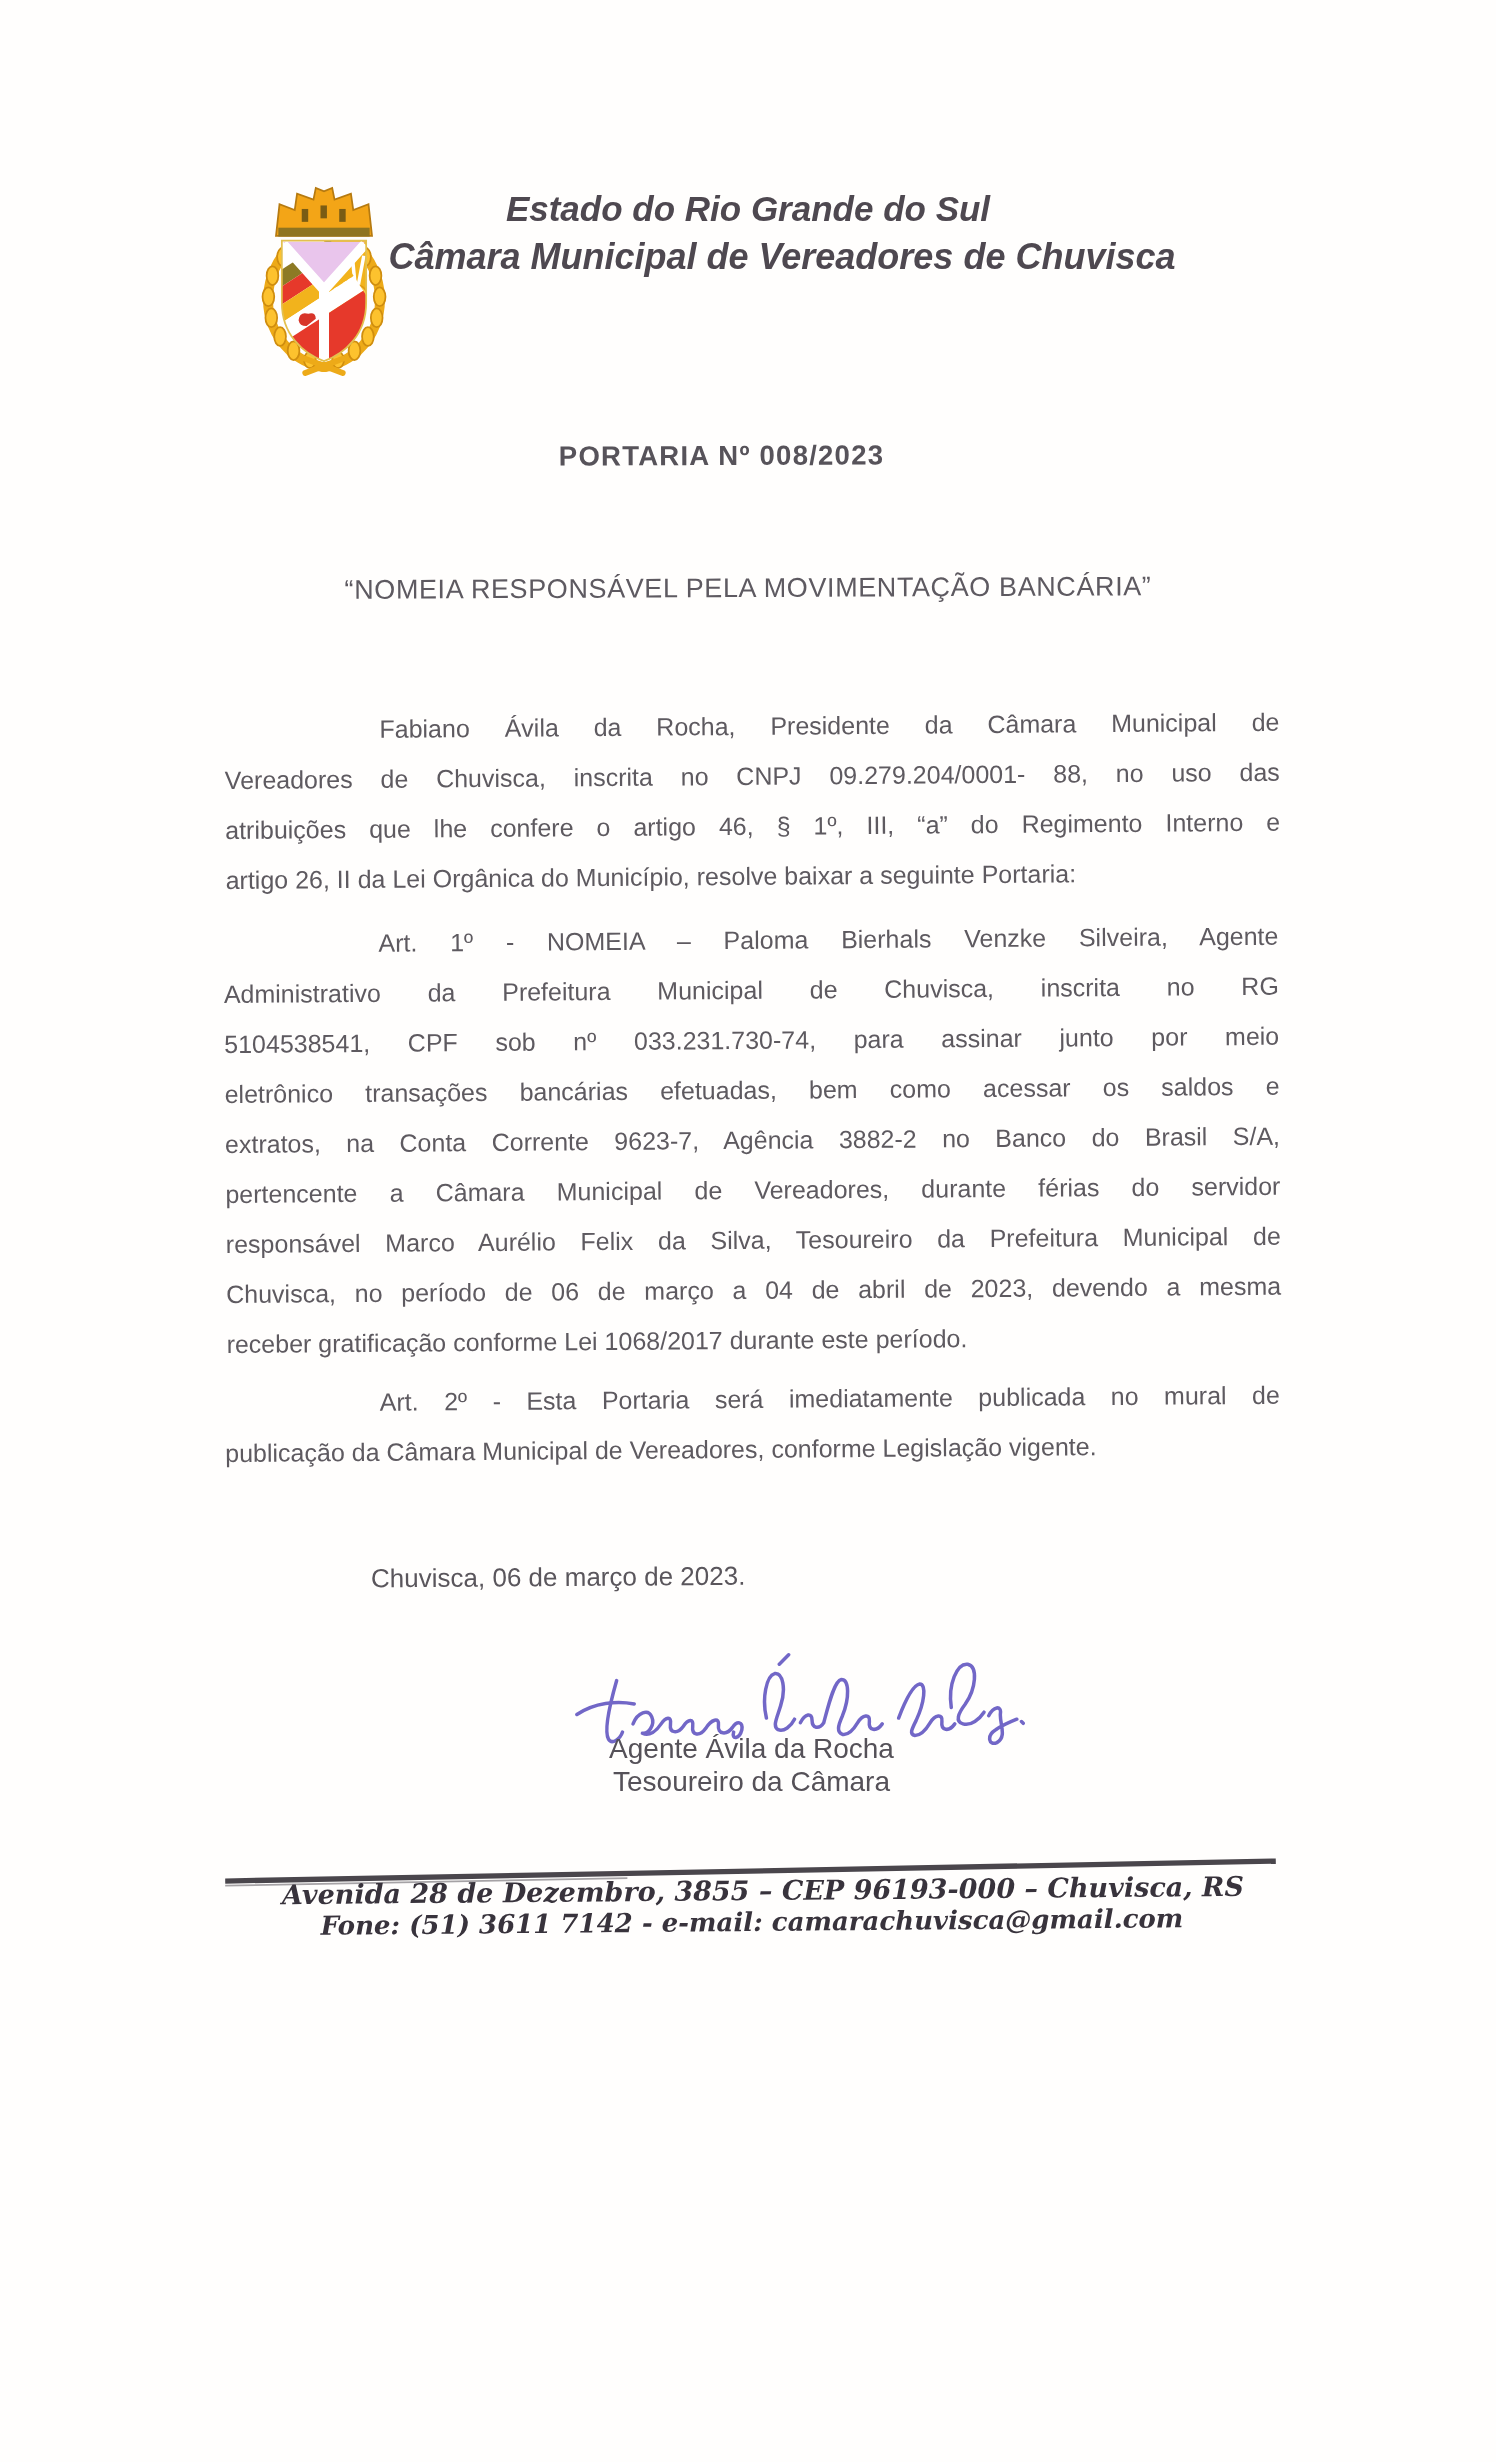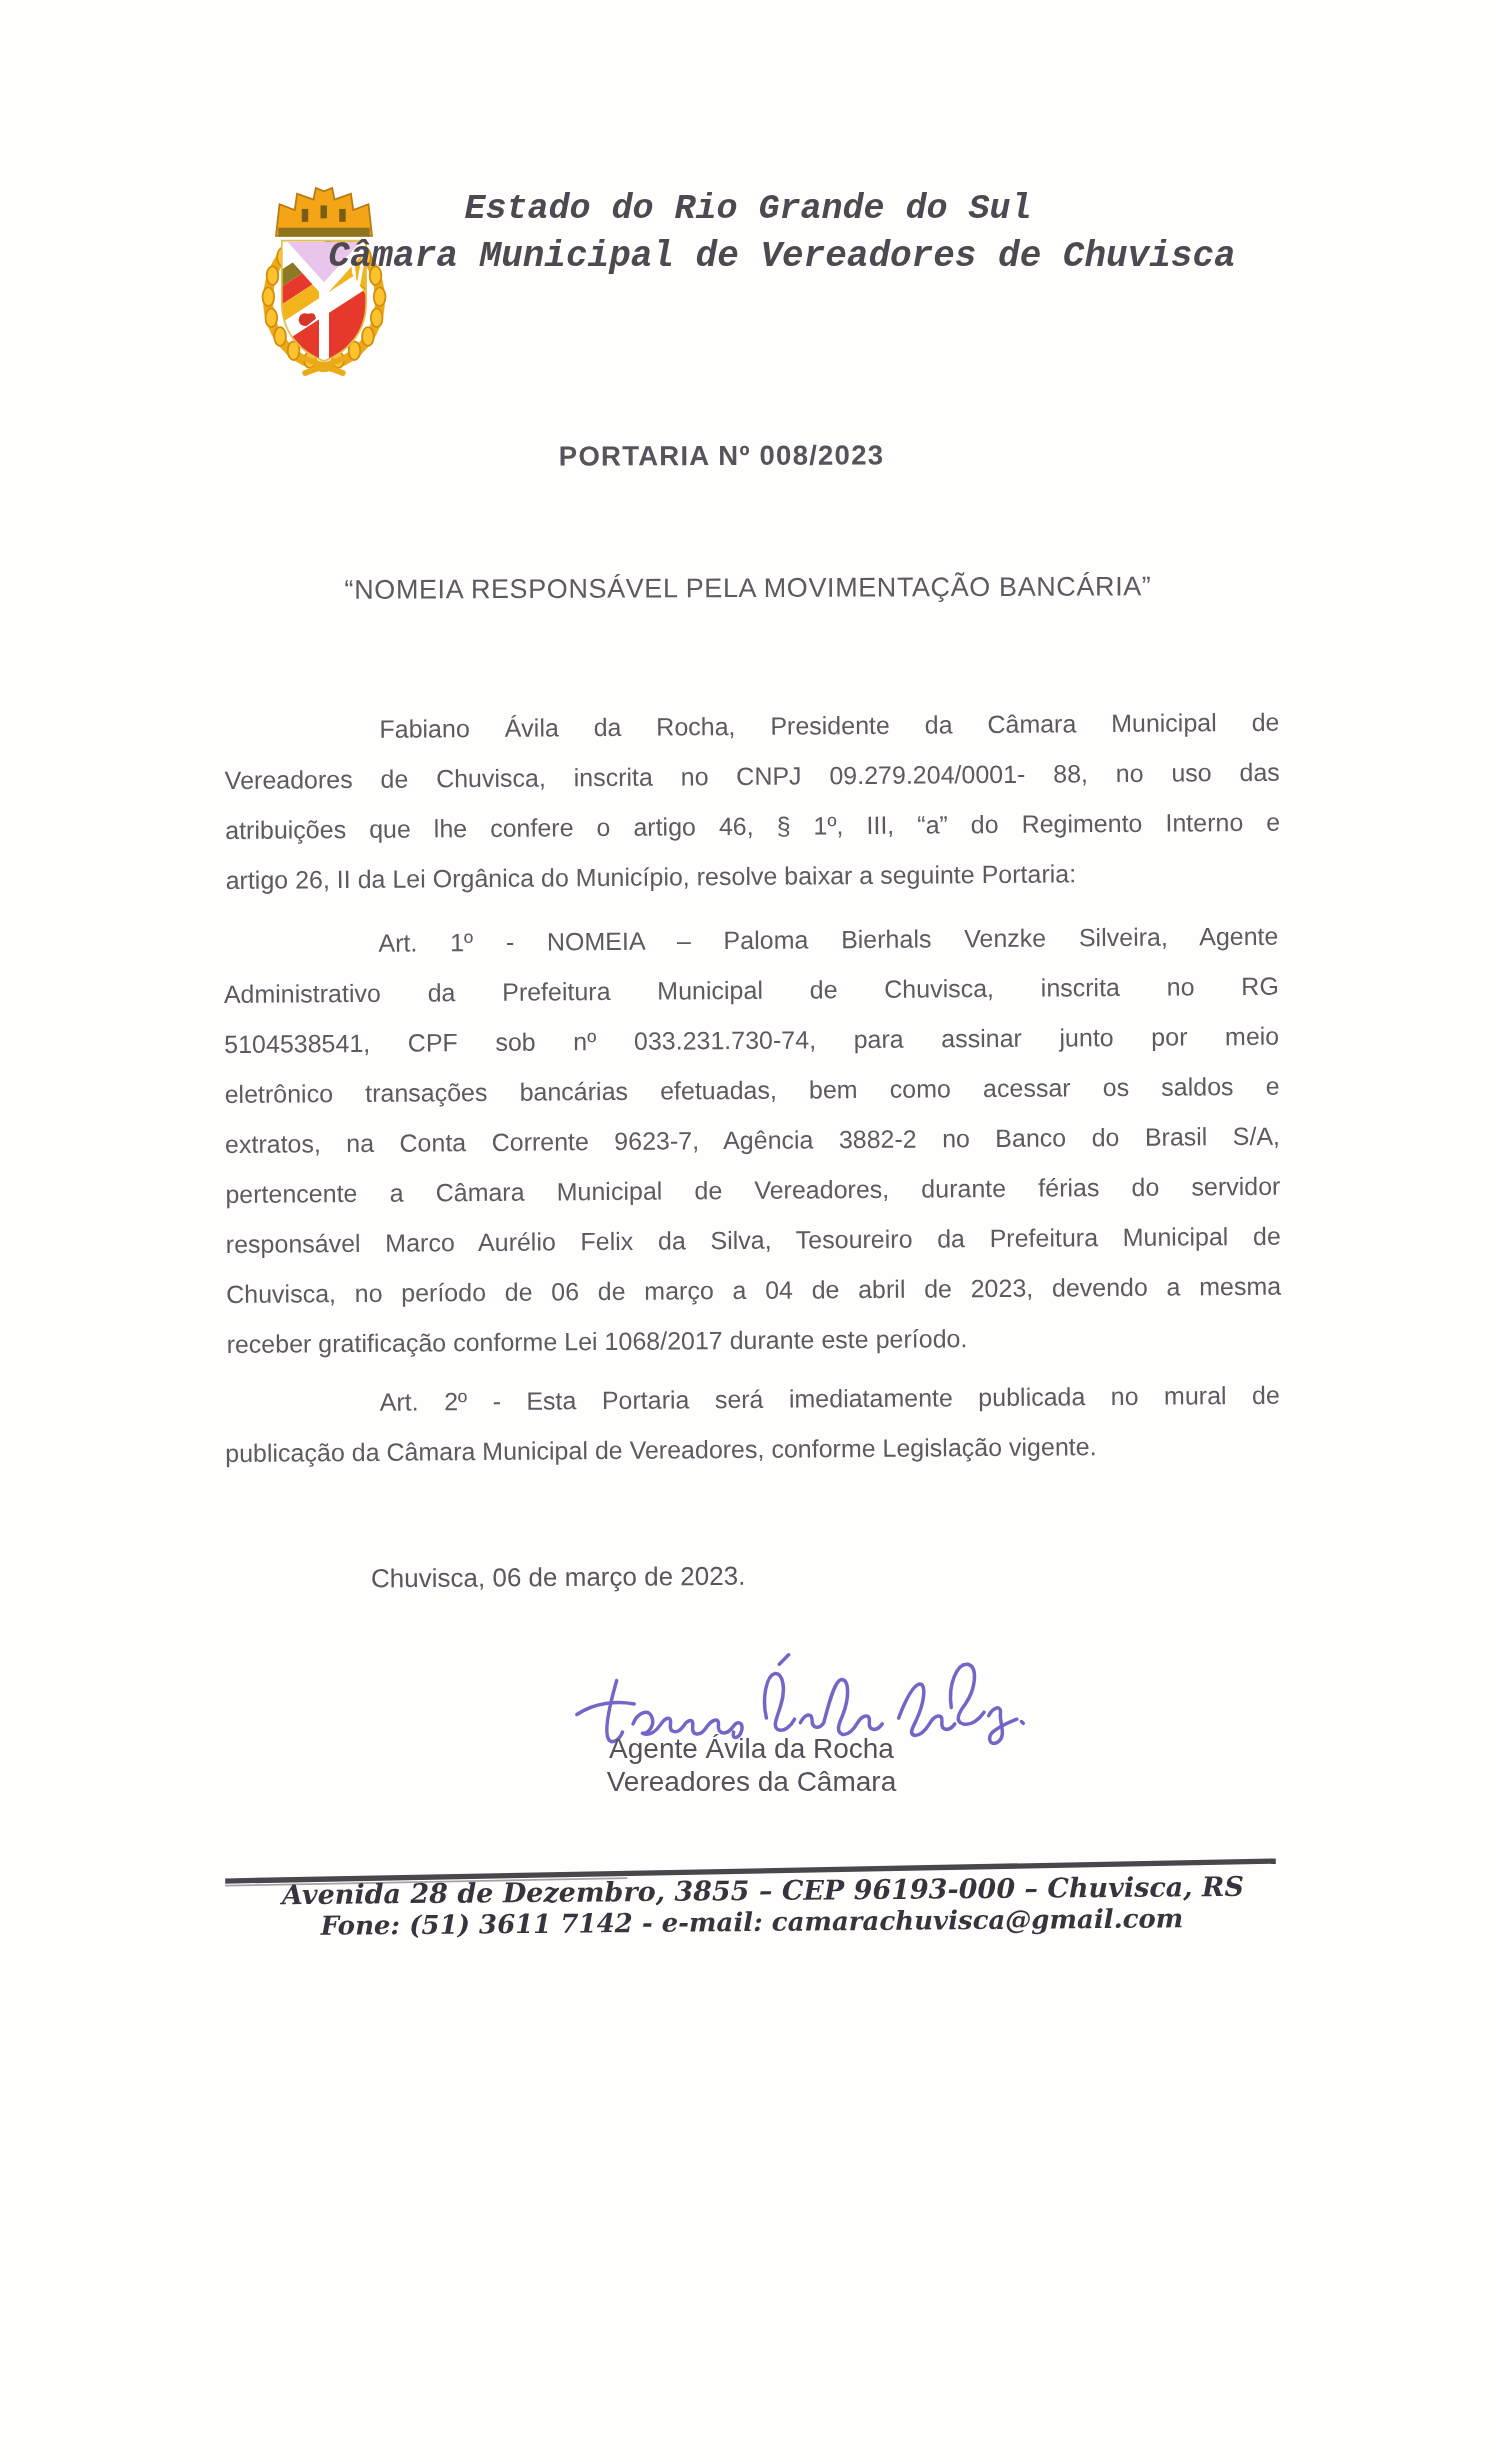--- a/index.html
+++ b/index.html
@@ -8,7 +8,7 @@
 
   .crest{position:absolute;left:233px;top:175px;width:182px;height:202px;}
 
-  .hdr{position:absolute;white-space:nowrap;font-family:Liberation Mono, monospace;font-style:italic;
+  .hdr{position:absolute;white-space:nowrap;font-family:Liberation Sans, sans-serif;font-style:italic;
        font-weight:600;color:#4e4850;text-align:center;width:1496px;}
   .hdr.state{left:0;top:189px;font-size:35px;}
   .hdr.org{left:34px;top:236px;font-size:36px;}

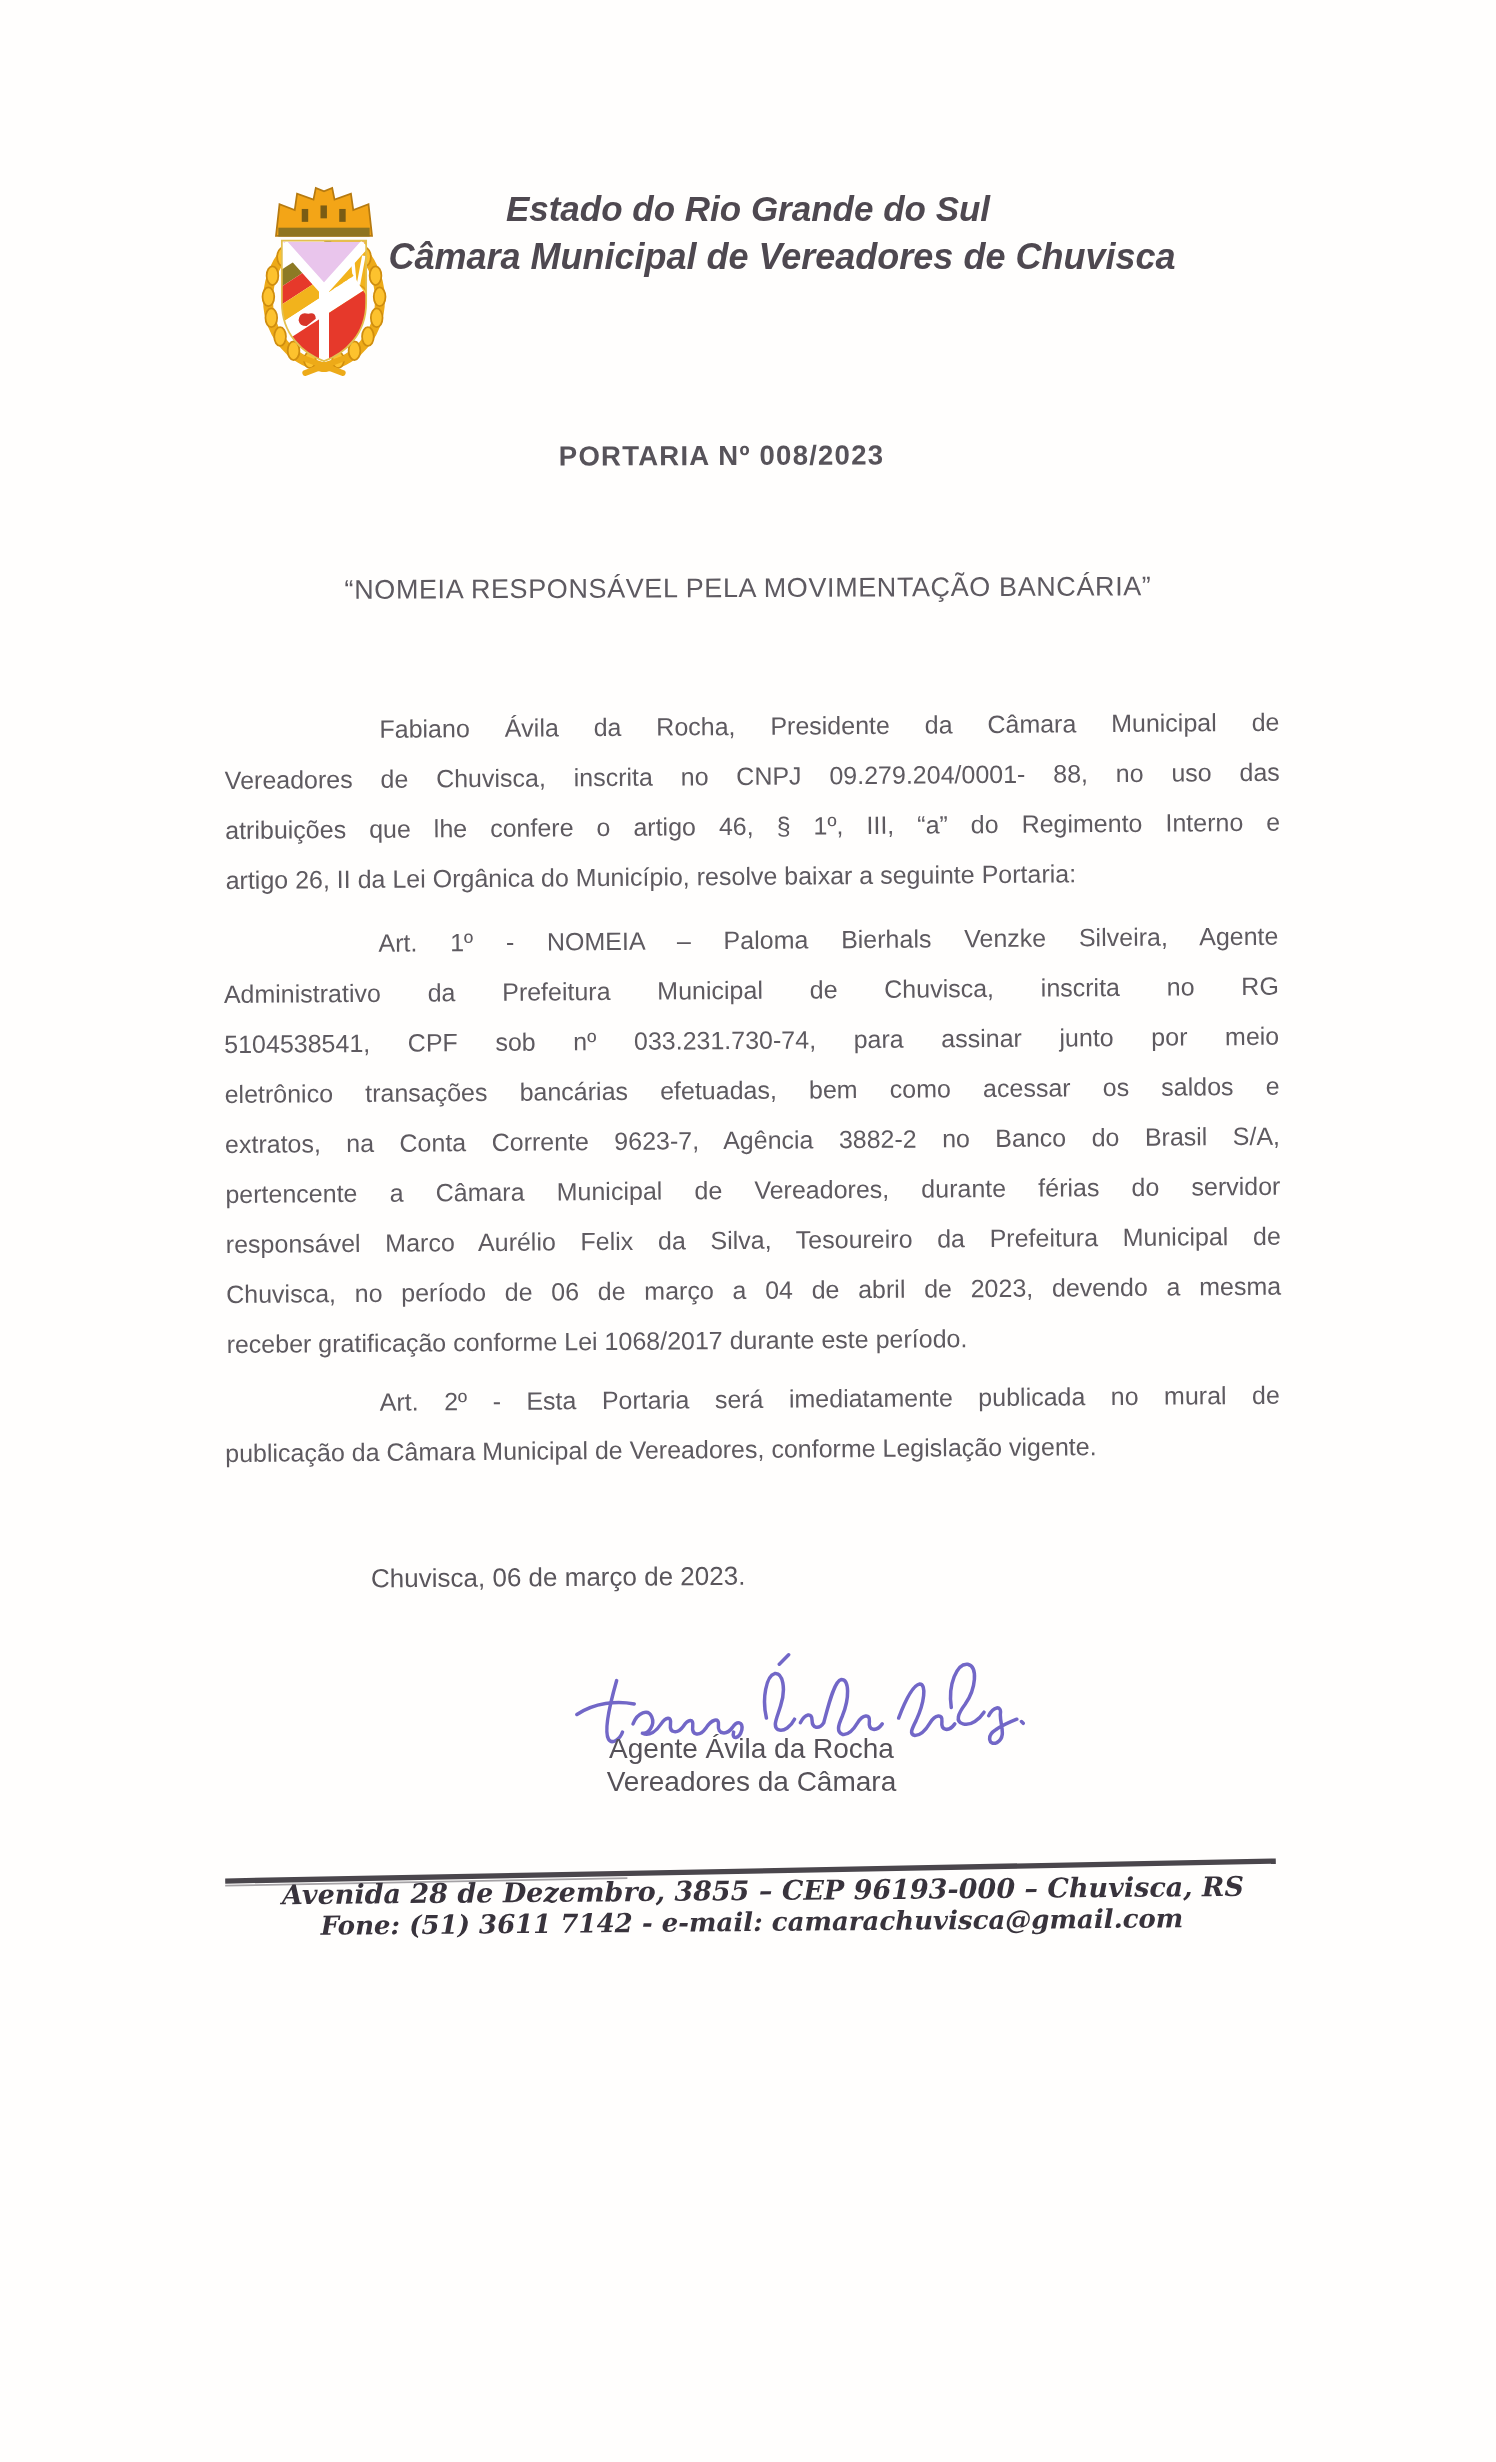--- a/index.html
+++ b/index.html
@@ -158,7 +158,7 @@
   </div>
 
   <div class="sig-name">Agente Ávila da Rocha</div>
-  <div class="sig-role">Vereadores da Câmara</div>
+  <div class="sig-role">Tesoureiro da Câmara</div>
 
   <div class="footer-rule">
     <svg viewBox="0 0 1820 80" width="1067" height="47">

